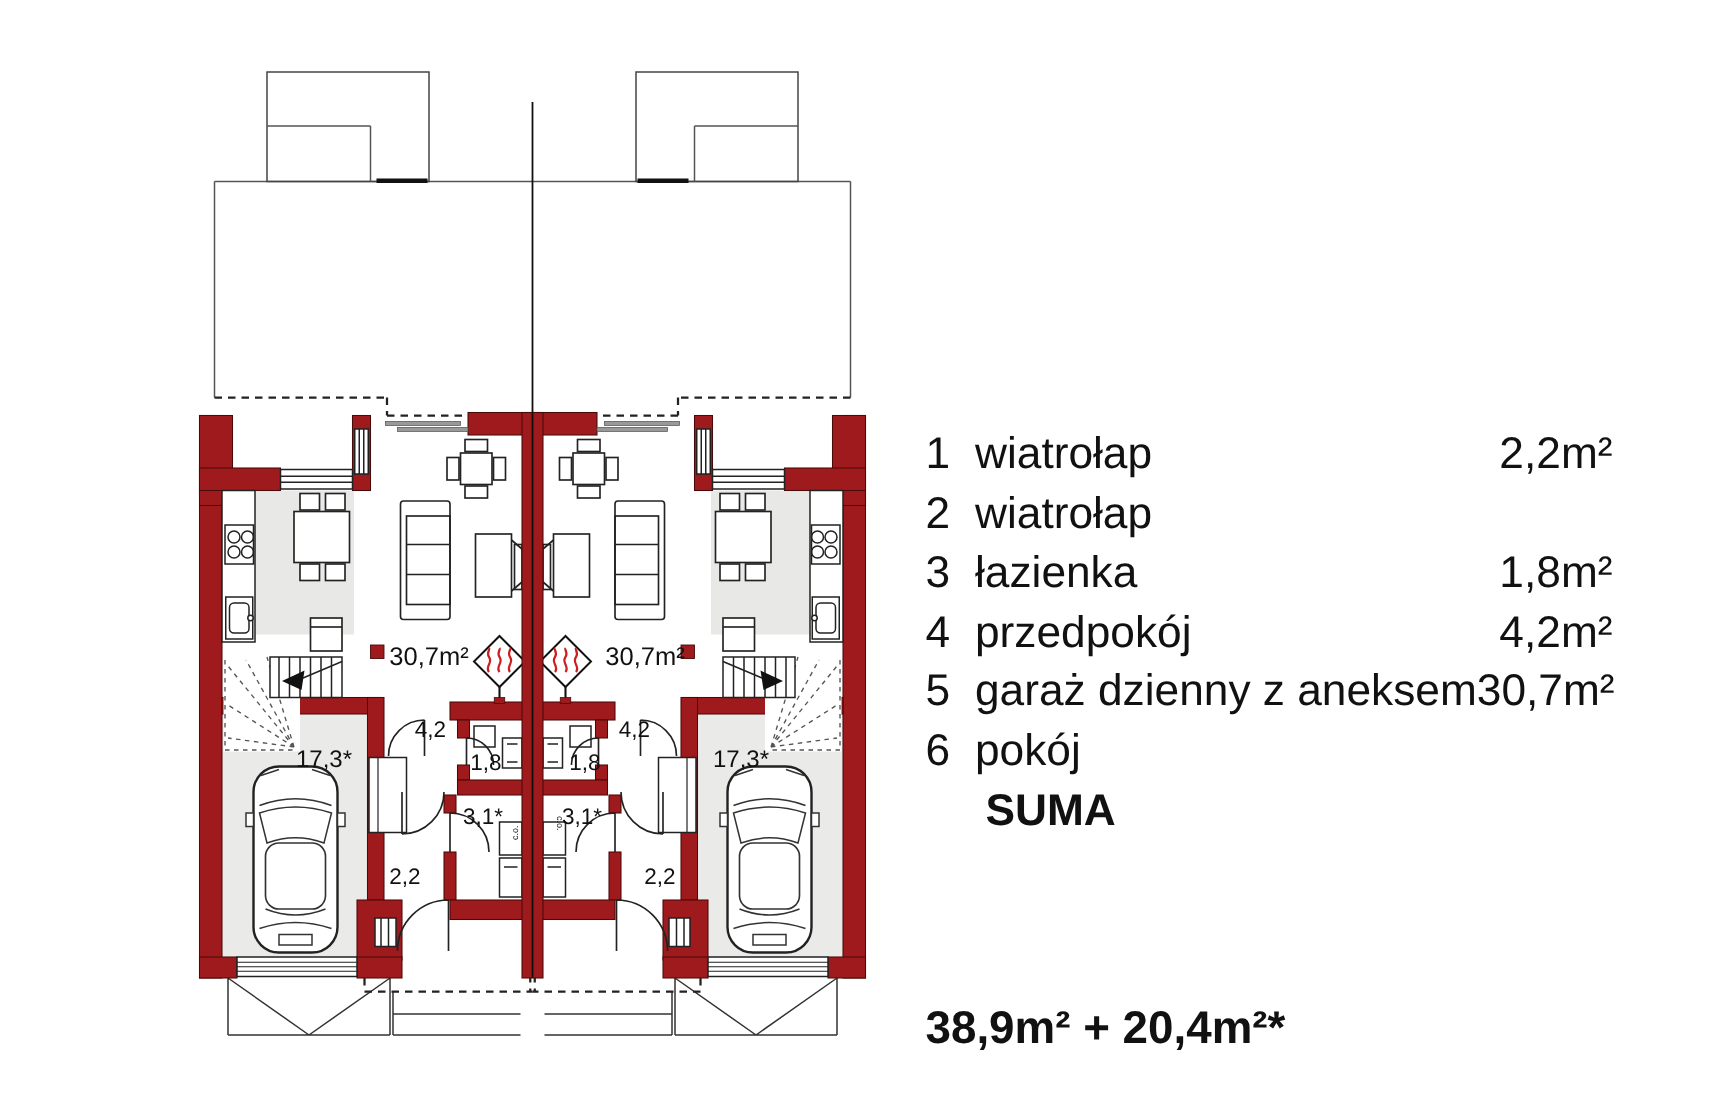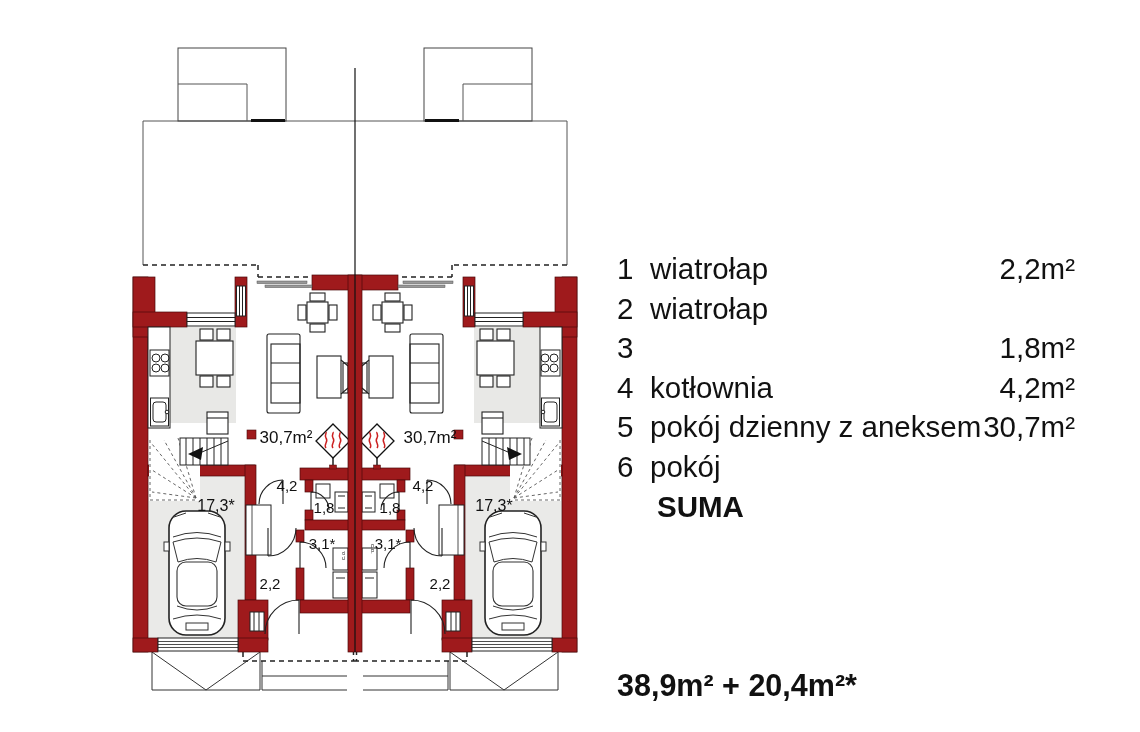--- a/index.html
+++ b/index.html
@@ -9,7 +9,7 @@
   .legend{position:absolute;left:617px;top:249px;width:458px;}
   .legend-row{display:flex;align-items:baseline;height:39.6px;font-size:29.5px;line-height:39.6px;white-space:nowrap;}
   .l-no{width:33px;flex:0 0 auto;}
-  .l-name{flex:0 1 auto;}
+  .l-name{flex:0 1 auto;margin-top:34px;}
   .l-area{margin-left:auto;}
   .legend-row.suma{font-weight:bold;align-items:center;}
   .legend-row.suma .l-no{width:40px;}

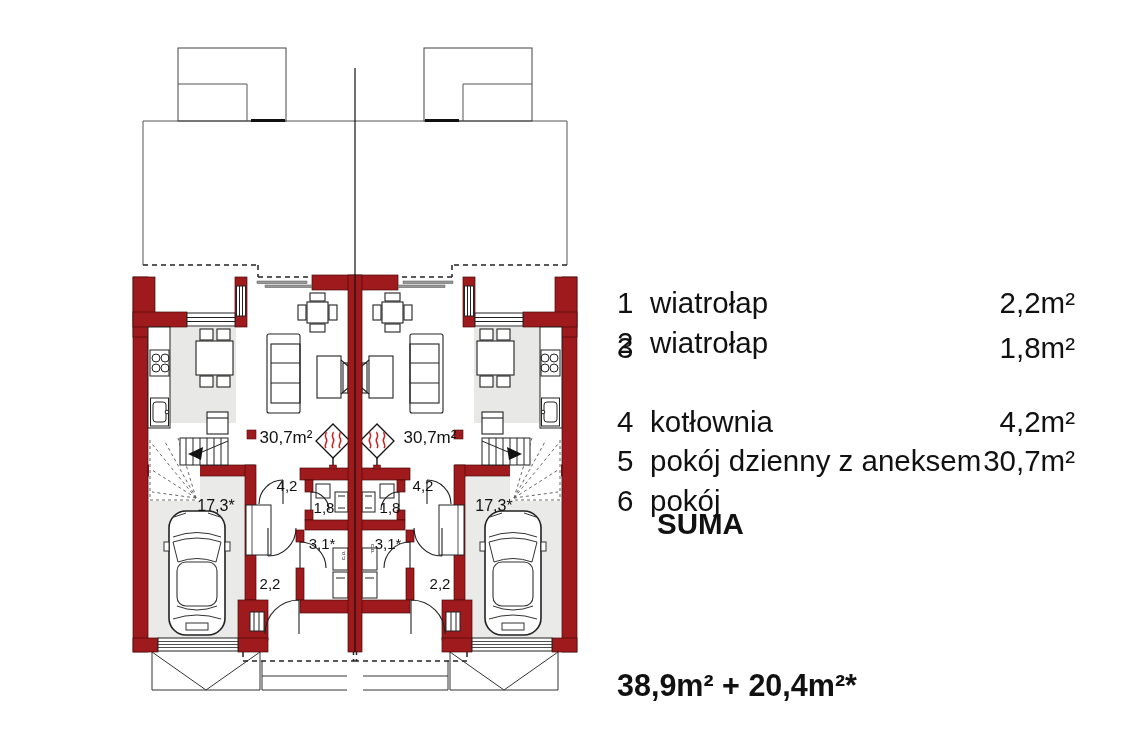--- a/index.html
+++ b/index.html
@@ -233,6 +233,7 @@
   </div>
   <div class="legend-row">
     <span class="l-no">3</span>
+    <span class="l-name">łazienka</span>
     <span class="l-area">1,8m²</span>
   </div>
   <div class="legend-row">

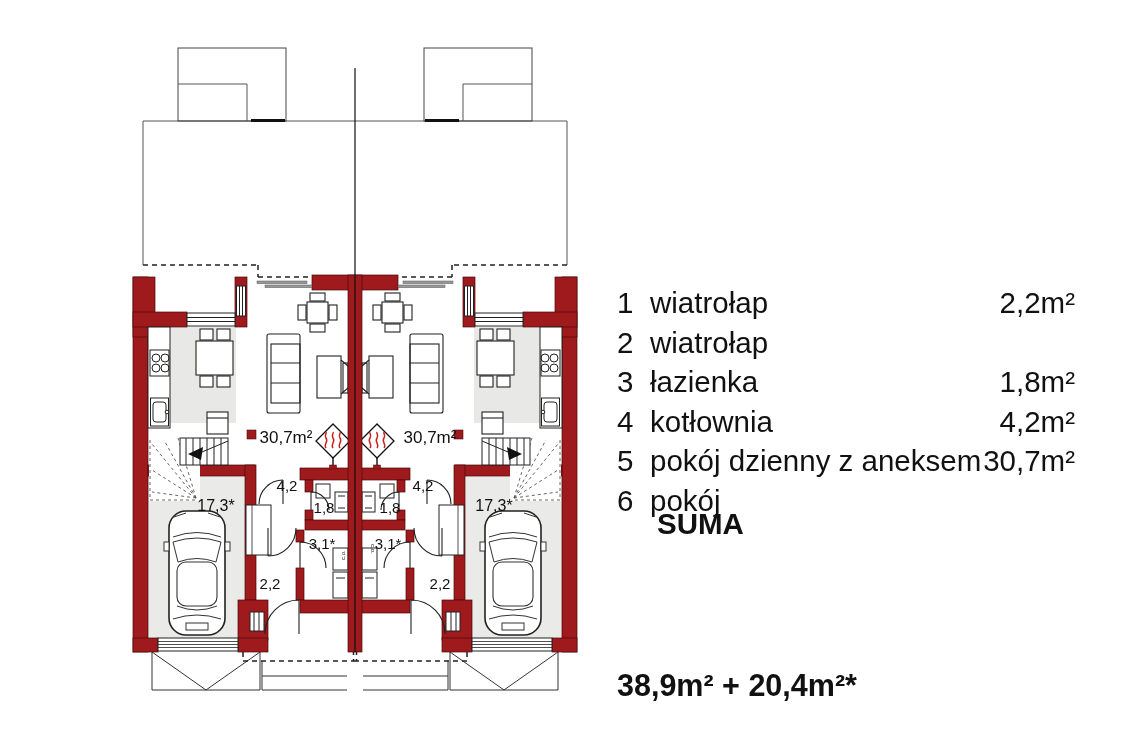--- a/index.html
+++ b/index.html
@@ -238,7 +238,7 @@
   </div>
   <div class="legend-row">
     <span class="l-no">4</span>
-    <span class="l-name">kotłownia</span>
+    <span class="l-name">przedpokój</span>
     <span class="l-area">4,2m²</span>
   </div>
   <div class="legend-row">

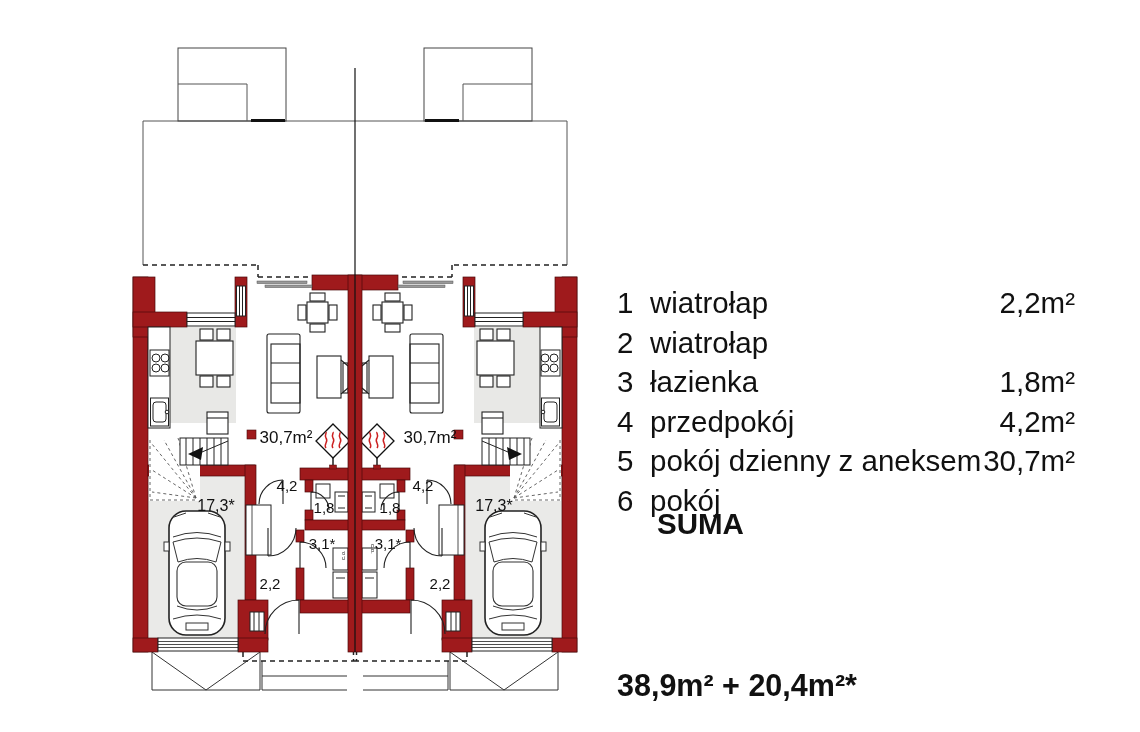--- a/index.html
+++ b/index.html
@@ -243,7 +243,7 @@
   </div>
   <div class="legend-row">
     <span class="l-no">5</span>
-    <span class="l-name">pokój dzienny z aneksem</span>
+    <span class="l-name">garaż dzienny z aneksem</span>
     <span class="l-area">30,7m²</span>
   </div>
   <div class="legend-row">

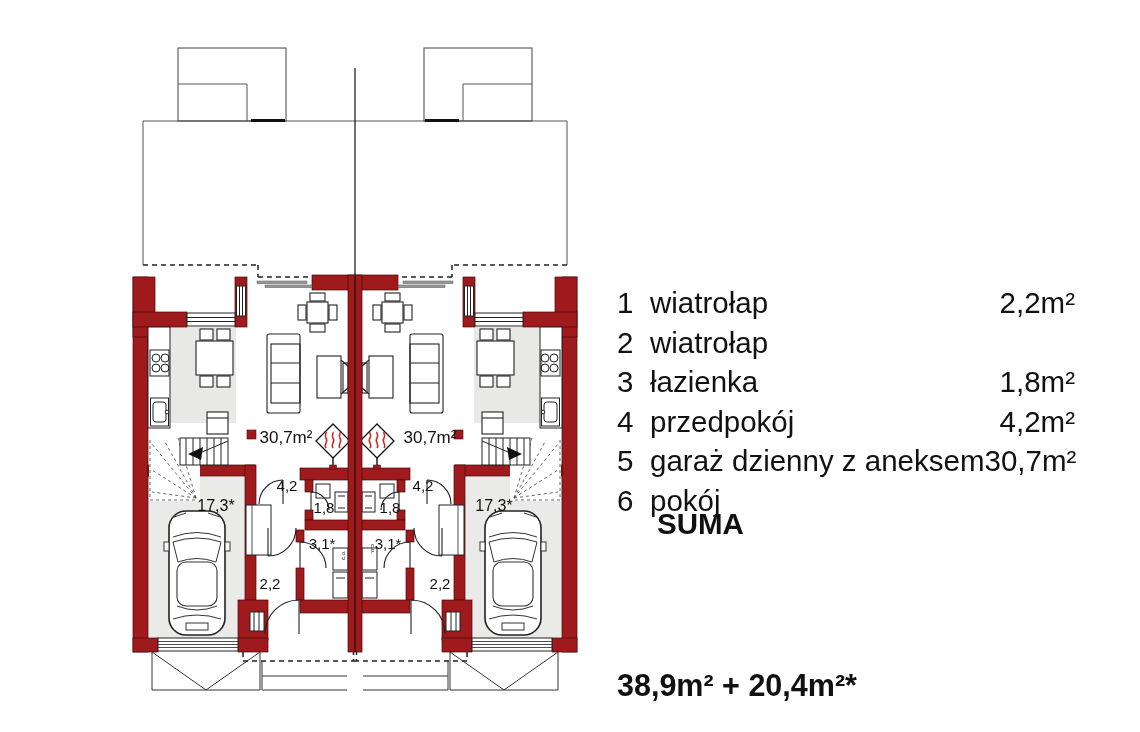--- a/index.html
+++ b/index.html
@@ -11,7 +11,7 @@
   .l-no{width:33px;flex:0 0 auto;}
   .l-name{flex:0 1 auto;margin-top:34px;}
   .l-area{margin-left:auto;}
-  .legend-row.suma{font-weight:bold;align-items:center;}
+  .legend-row.suma{font-weight:bold;}
   .legend-row.suma .l-no{width:40px;}
   .footer{position:absolute;left:617px;top:668px;font-size:30.5px;font-weight:bold;
           display:flex;gap:18px;white-space:nowrap;}

